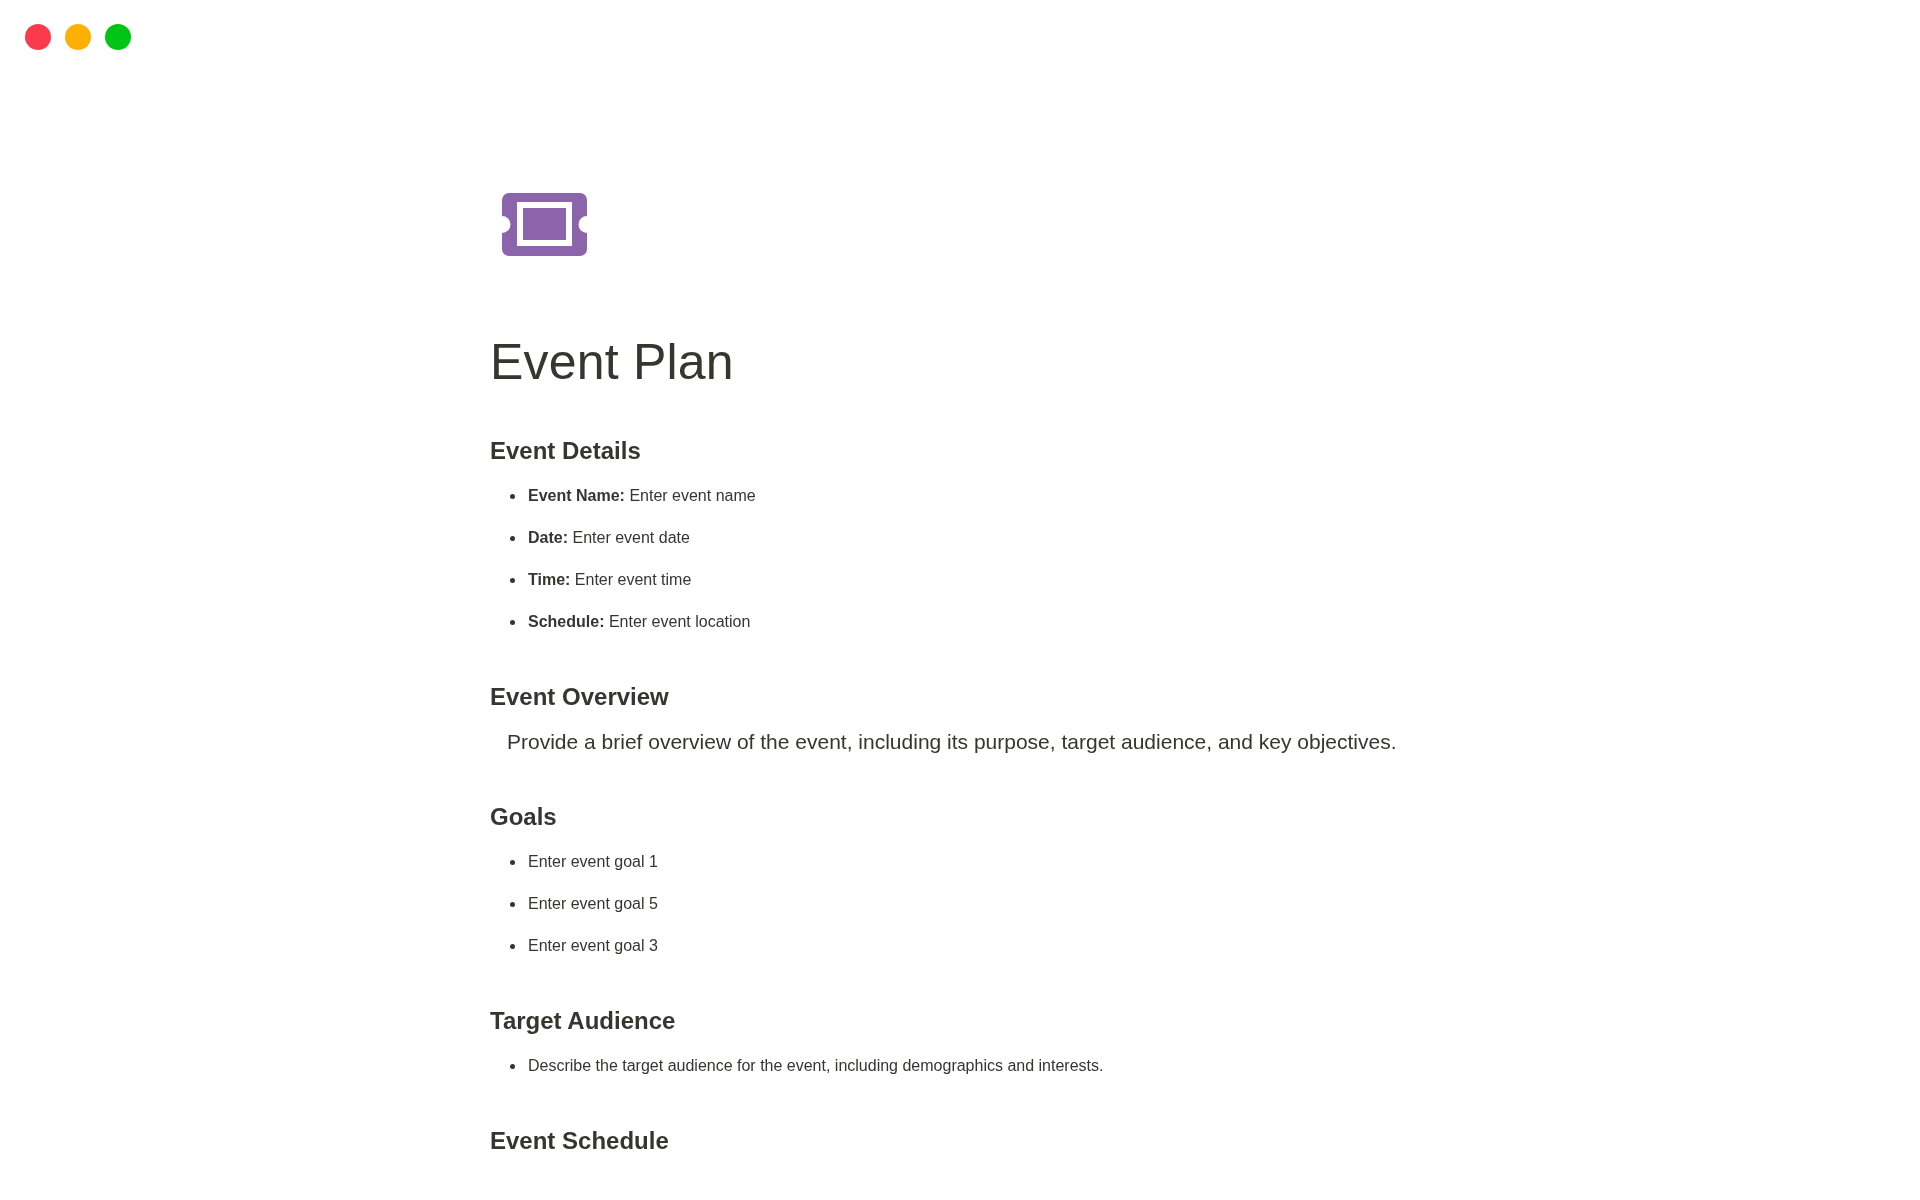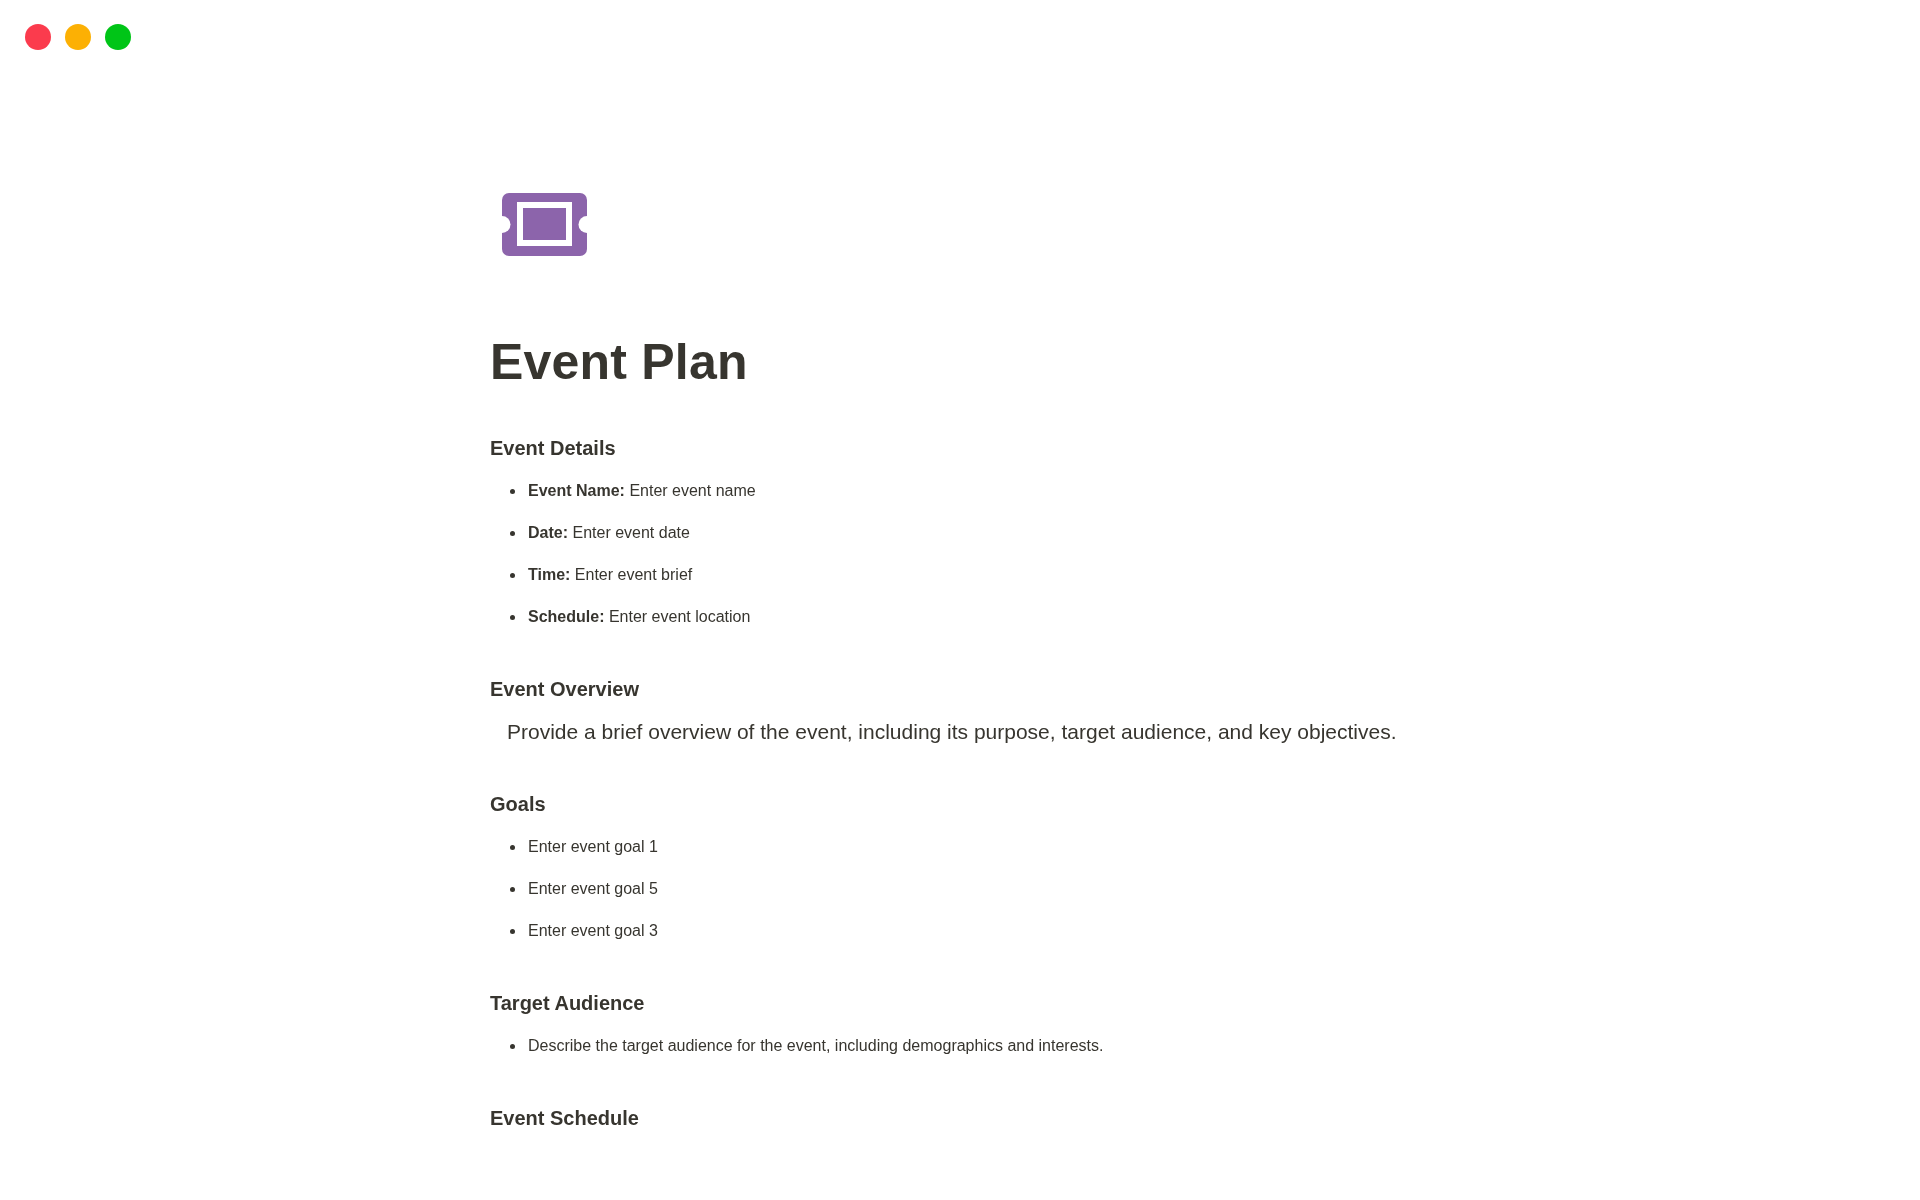--- a/index.html
+++ b/index.html
@@ -41,7 +41,7 @@
     margin: 72px 0 0 0;
     font-size: 50px;
     line-height: 1.2;
-    font-weight: 700;
+    font-weight: 400;
     letter-spacing: 0.2px;
   }
   h2.section-heading {

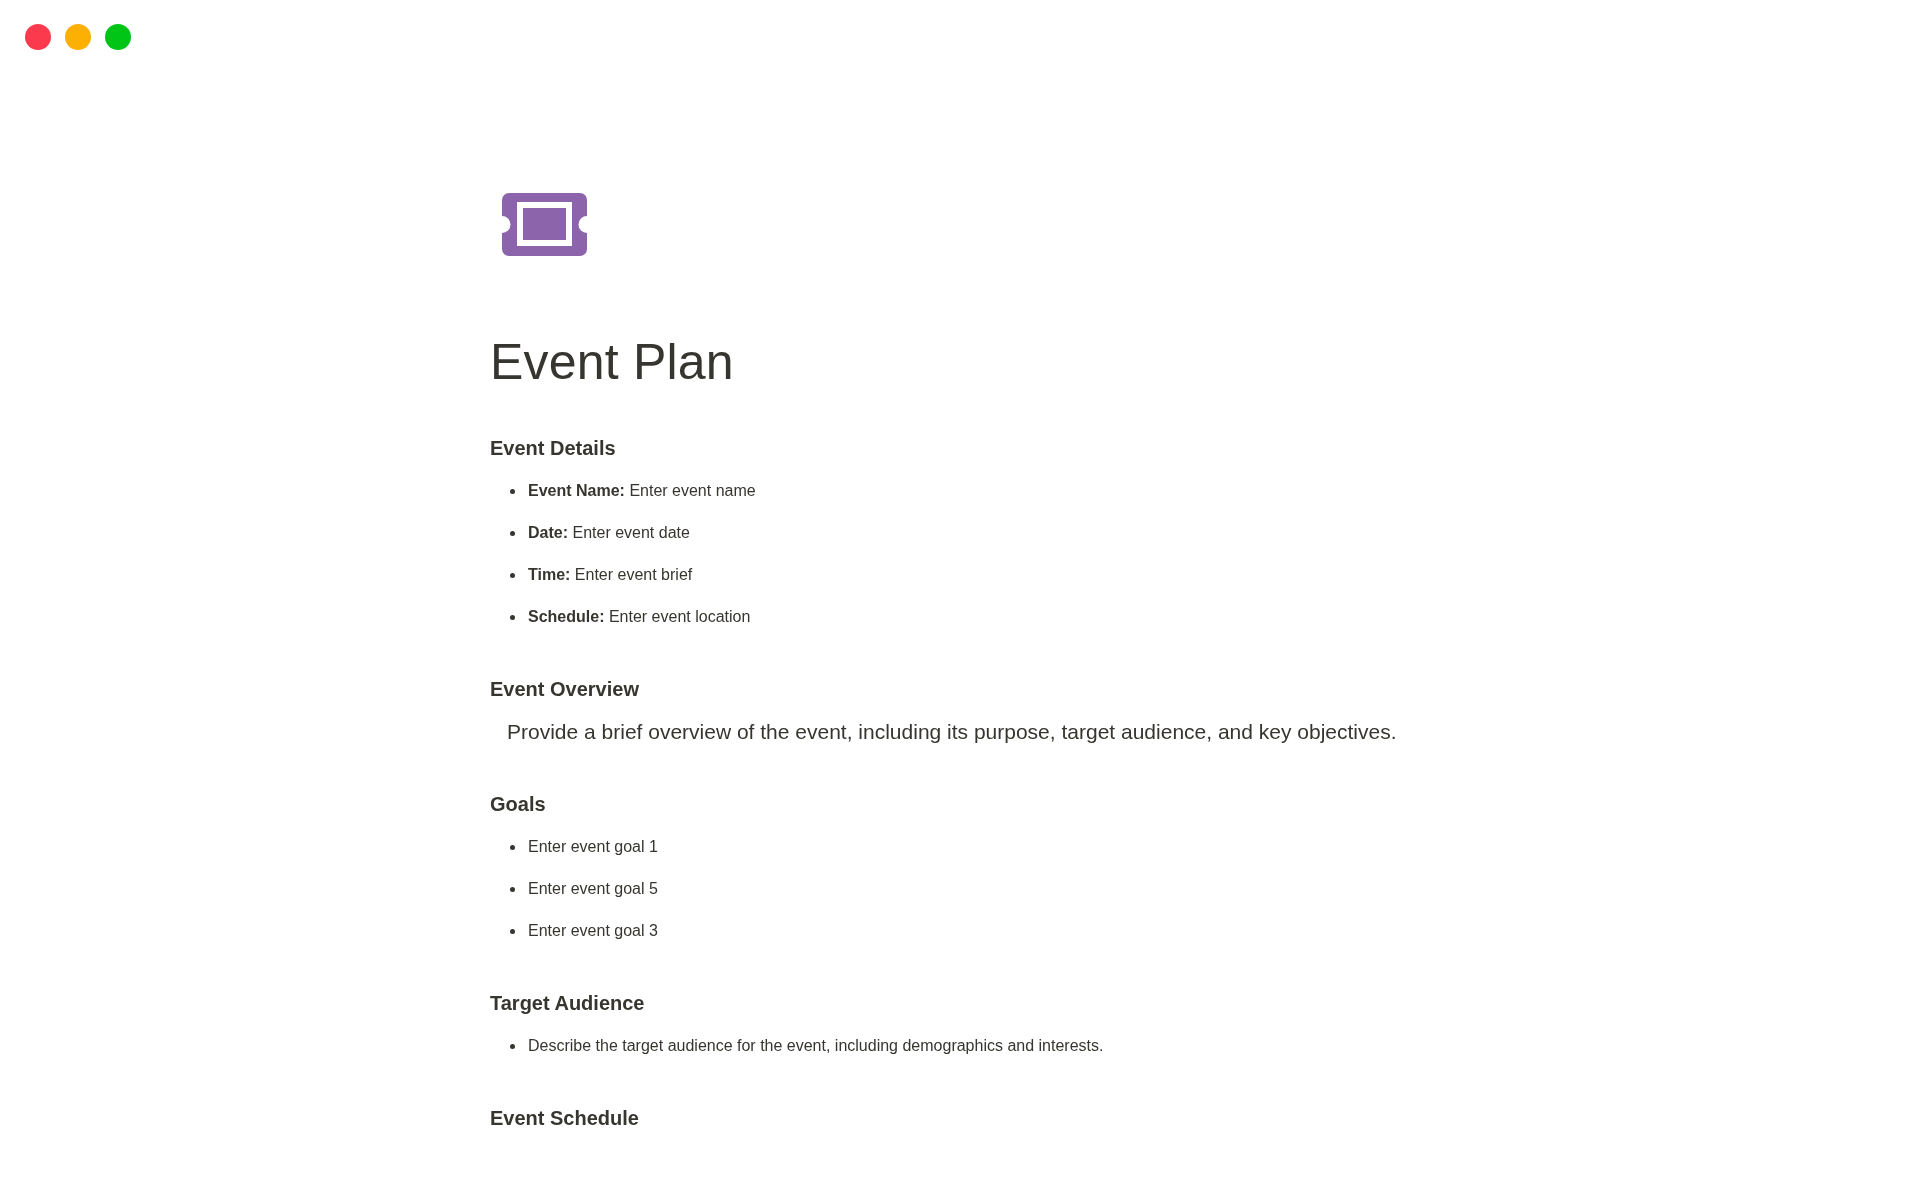--- a/index.html
+++ b/index.html
@@ -46,7 +46,7 @@
   }
   h2.section-heading {
     margin: 44px 0 0 0;
-    font-size: 20px;
+    font-size: 24px;
     line-height: 1.25;
     font-weight: 700;
   }

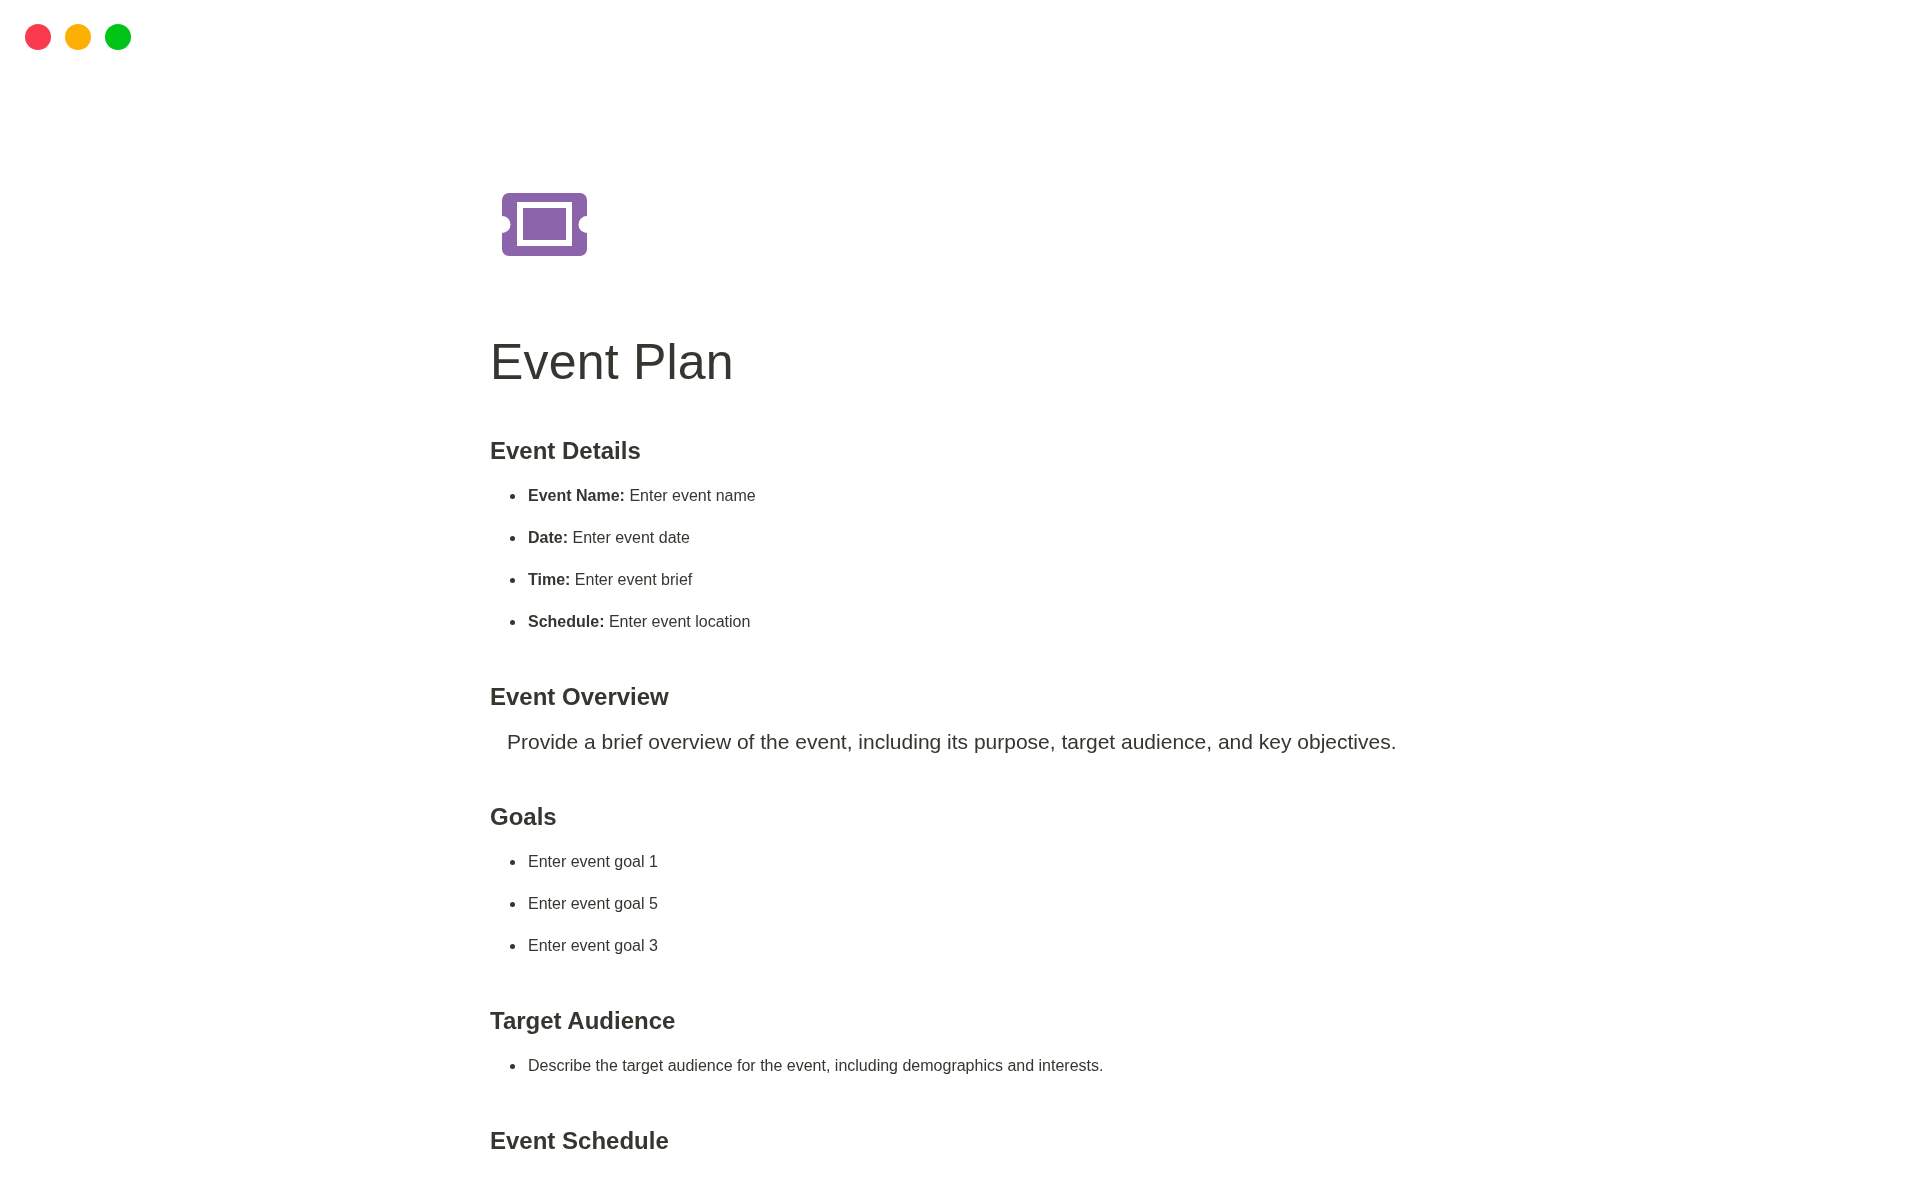--- a/index.html
+++ b/index.html
@@ -93,7 +93,7 @@
   <ul class="bullet-list">
     <li><span class="li-label">Event Name:</span> <span>Enter event name</span></li>
     <li><span class="li-label">Date:</span> <span>Enter event date</span></li>
-    <li><span class="li-label">Time:</span> <span>Enter event brief</span></li>
+    <li><span class="li-label">Time:</span> <span>Enter event time</span></li>
     <li><span class="li-label">Schedule:</span> <span>Enter event location</span></li>
   </ul>
 

